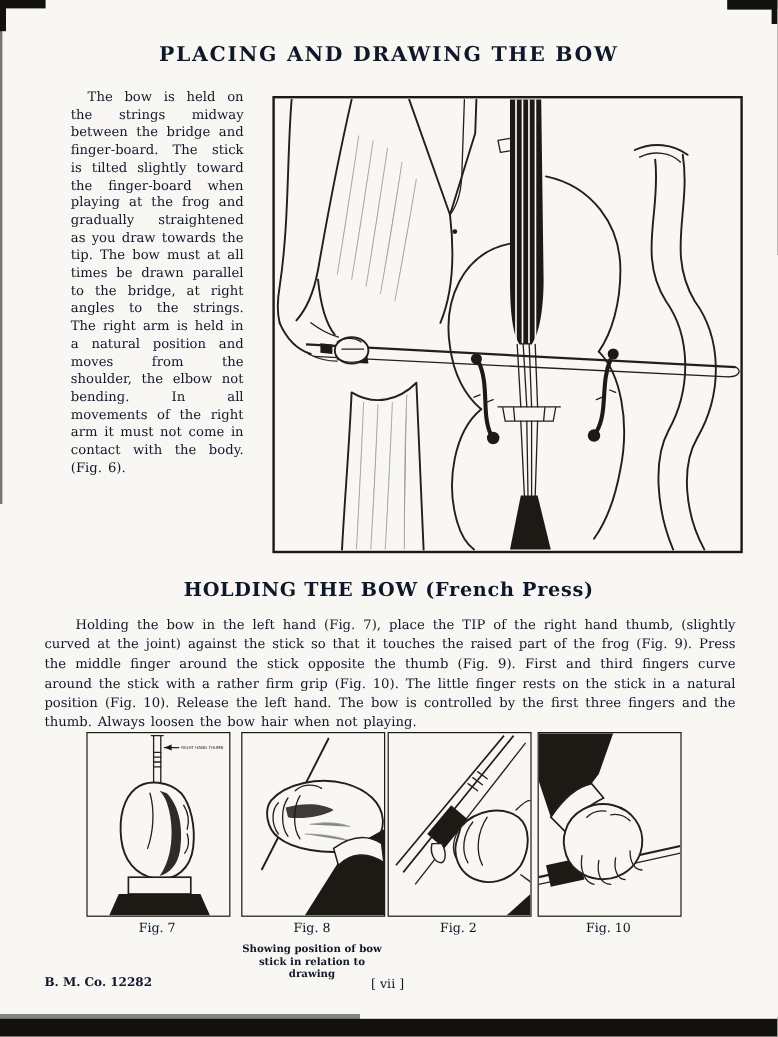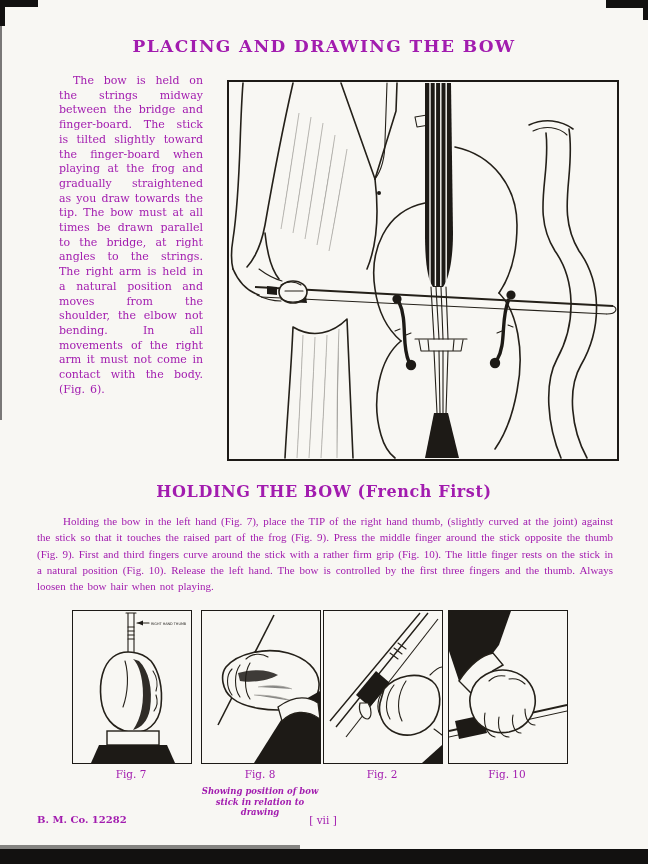--- a/index.html
+++ b/index.html
@@ -5,7 +5,7 @@
   html,body{margin:0;padding:0;background:#888;}
   .page{
     position:relative;width:648px;height:864px;margin:0 auto;
-    background:#f8f7f3;color:#a21caf;overflow:hidden;
+    background:#f8f7f3;color:#0f172a;overflow:hidden;
     font-family:"DejaVu Serif", serif;
   }
   .title{

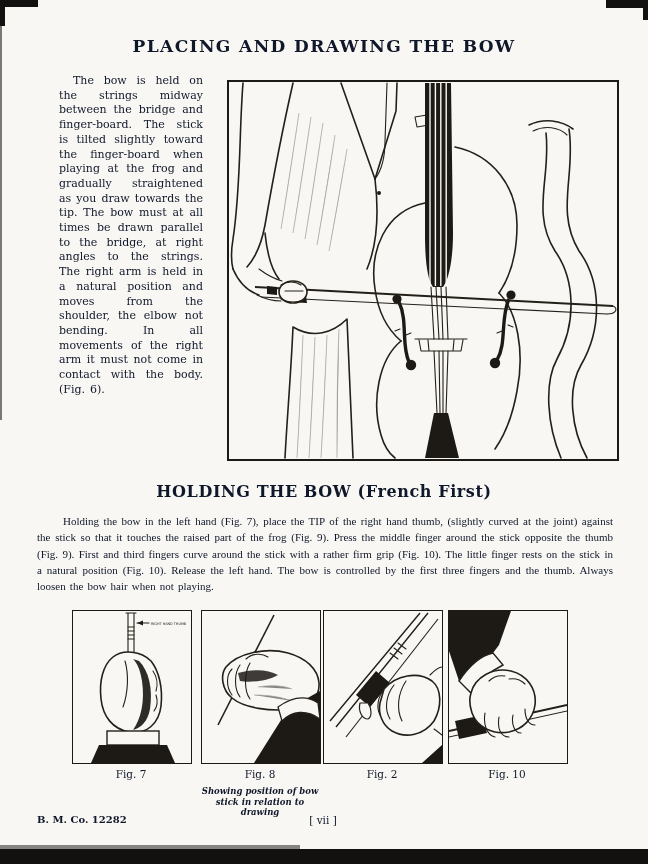--- a/index.html
+++ b/index.html
@@ -141,7 +141,7 @@
     </svg>
   </div>
 
-  <div class="heading2">HOLDING THE BOW (French First)</div>
+  <div class="heading2">HOLDING THE BOW (French Press)</div>
   <div class="bodypara">Holding the bow in the left hand (Fig. 7), place the TIP of the right hand thumb, (slightly curved at the joint) against the stick so that it touches the raised part of the frog (Fig. 9). Press the middle finger around the stick opposite the thumb (Fig. 9). First and third fingers curve around the stick with a rather firm grip (Fig. 10). The little finger rests on the stick in a natural position (Fig. 10). Release the left hand. The bow is controlled by the first three fingers and the thumb. Always loosen the bow hair when not playing.</div>
 
   <div class="figbox" style="left:72px">

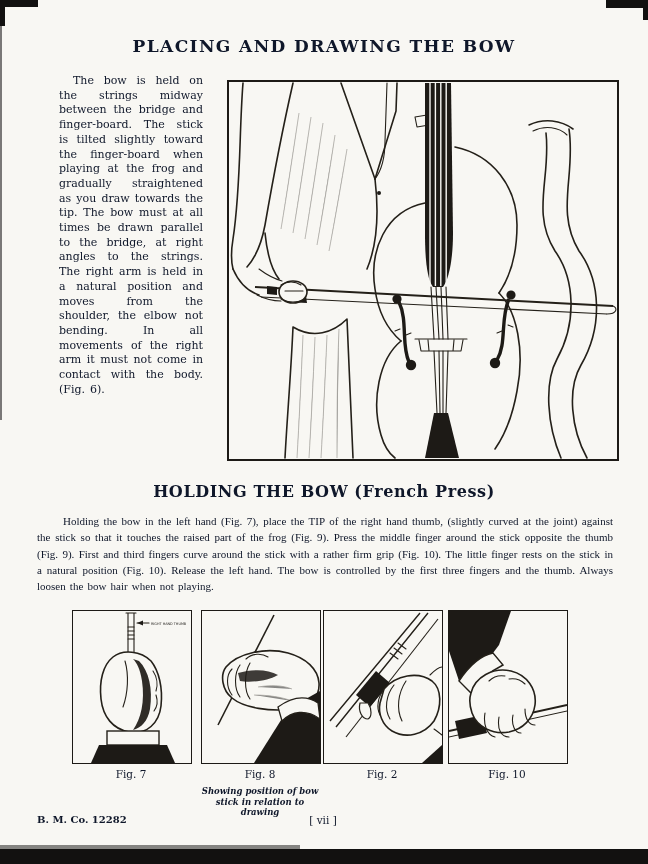--- a/index.html
+++ b/index.html
@@ -29,7 +29,7 @@
   .bodypara{
     position:absolute;left:37px;top:513px;width:576px;
     font-size:11px;line-height:16.3px;text-align:justify;
-    text-indent:26px;word-spacing:1.4px;font-family:Liberation Serif, serif;
+    text-indent:26px;word-spacing:1.4px;
   }
   .figbox{
     position:absolute;top:610px;width:118px;height:152px;

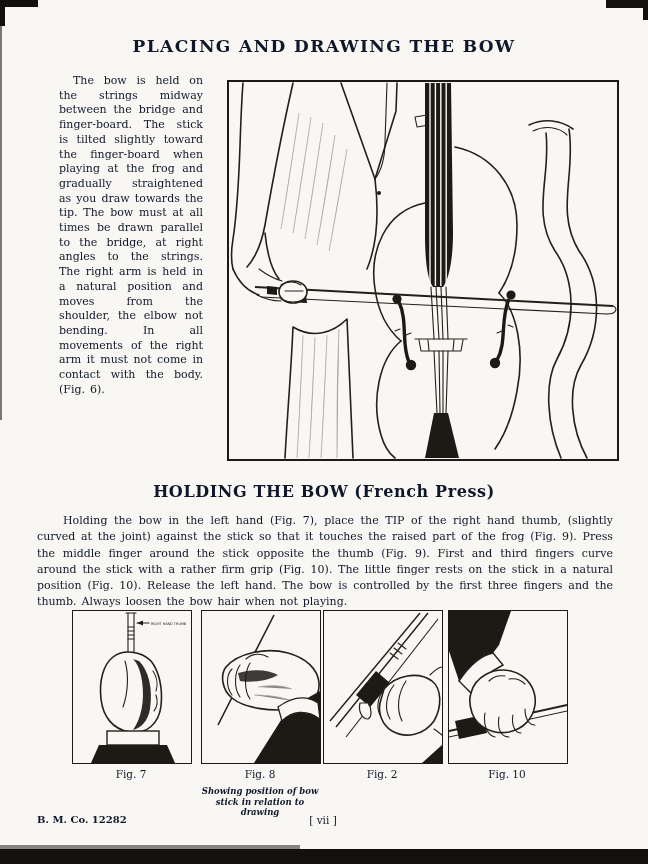--- a/index.html
+++ b/index.html
@@ -42,7 +42,7 @@
   }
   .figcaption{
     position:absolute;left:195px;top:786px;width:130px;text-align:center;
-    font-style:italic;font-size:8.5px;line-height:10.5px;font-weight:bold;
+    font-size:8.5px;line-height:10.5px;font-weight:bold;
   }
   .figcaption span{display:block;}
   .footer-plate{position:absolute;left:37px;top:814px;font-size:10px;font-weight:bold;}

